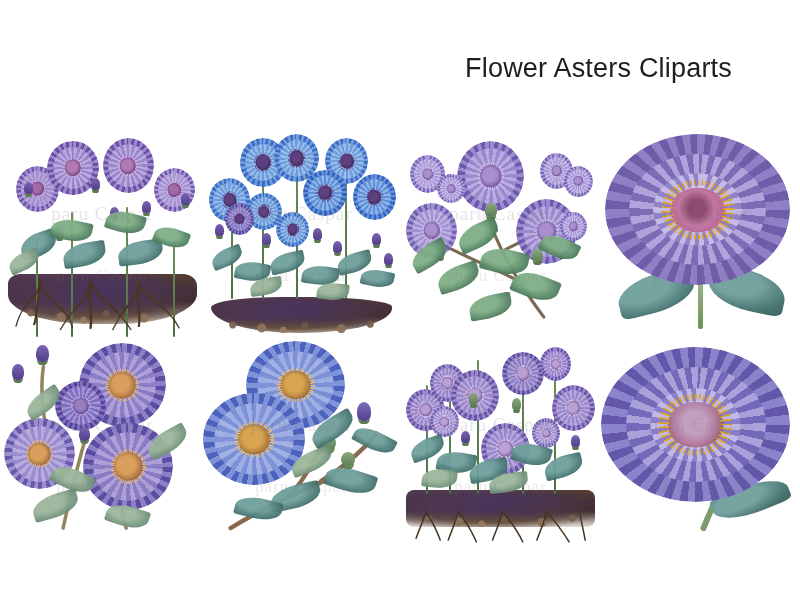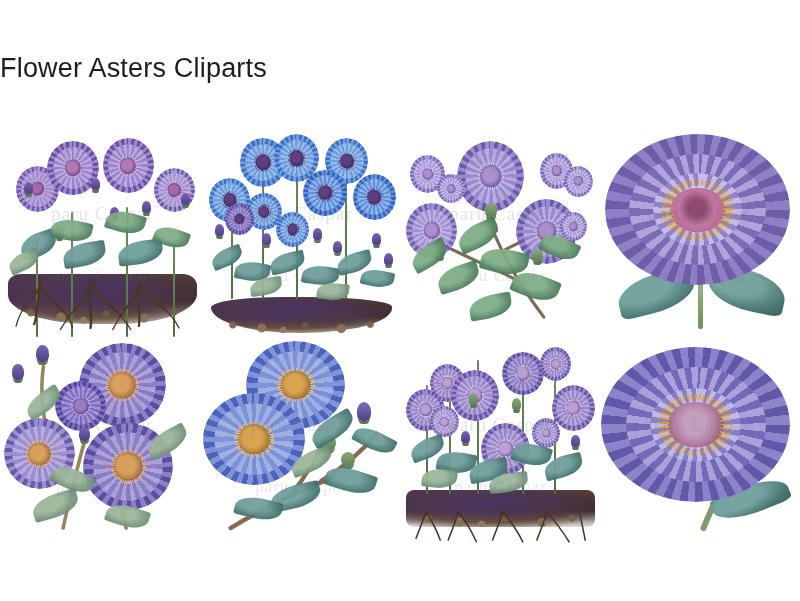--- a/index.html
+++ b/index.html
@@ -15,7 +15,7 @@
 
   .title{
     position:absolute;top:52px;left:0;width:732px;
-    text-align:left;
+    text-align:right;
     font-size:27px;
     font-weight:400;
     letter-spacing:.2px;

